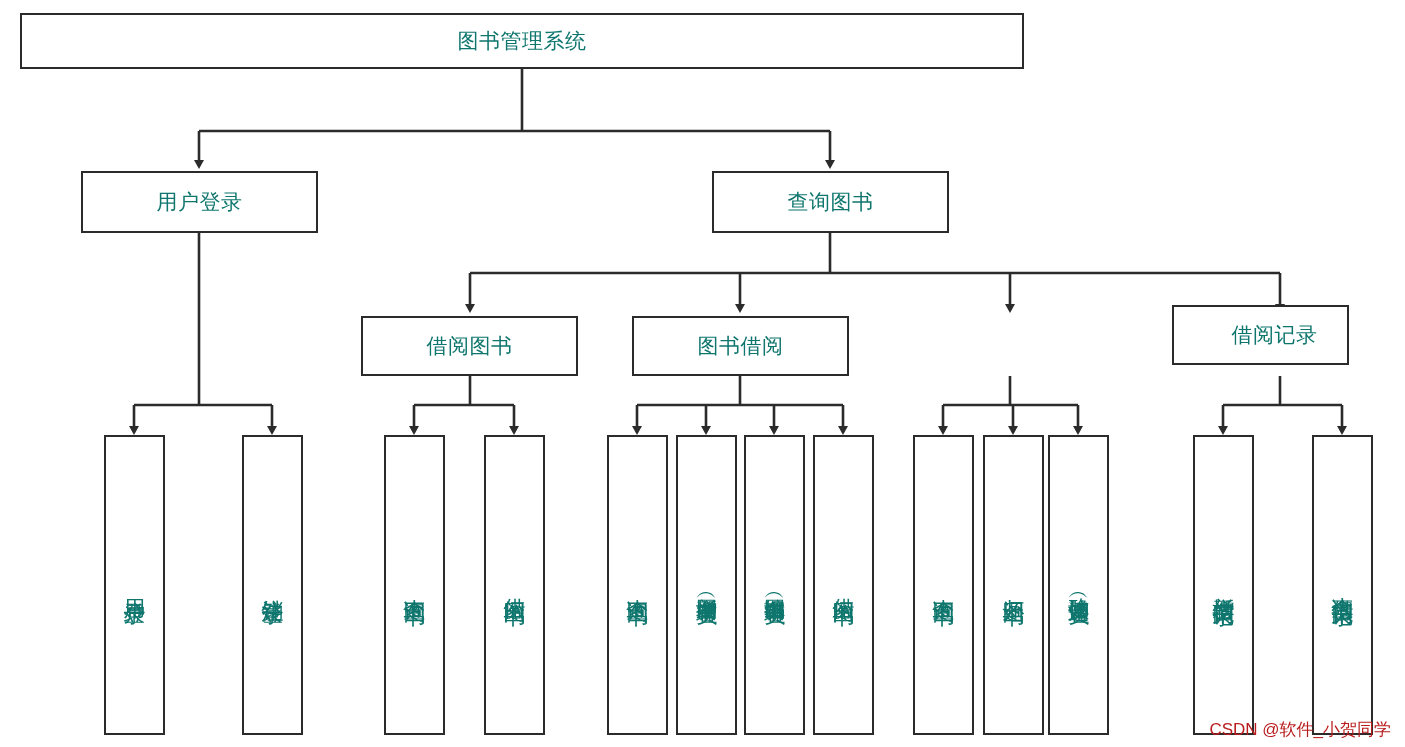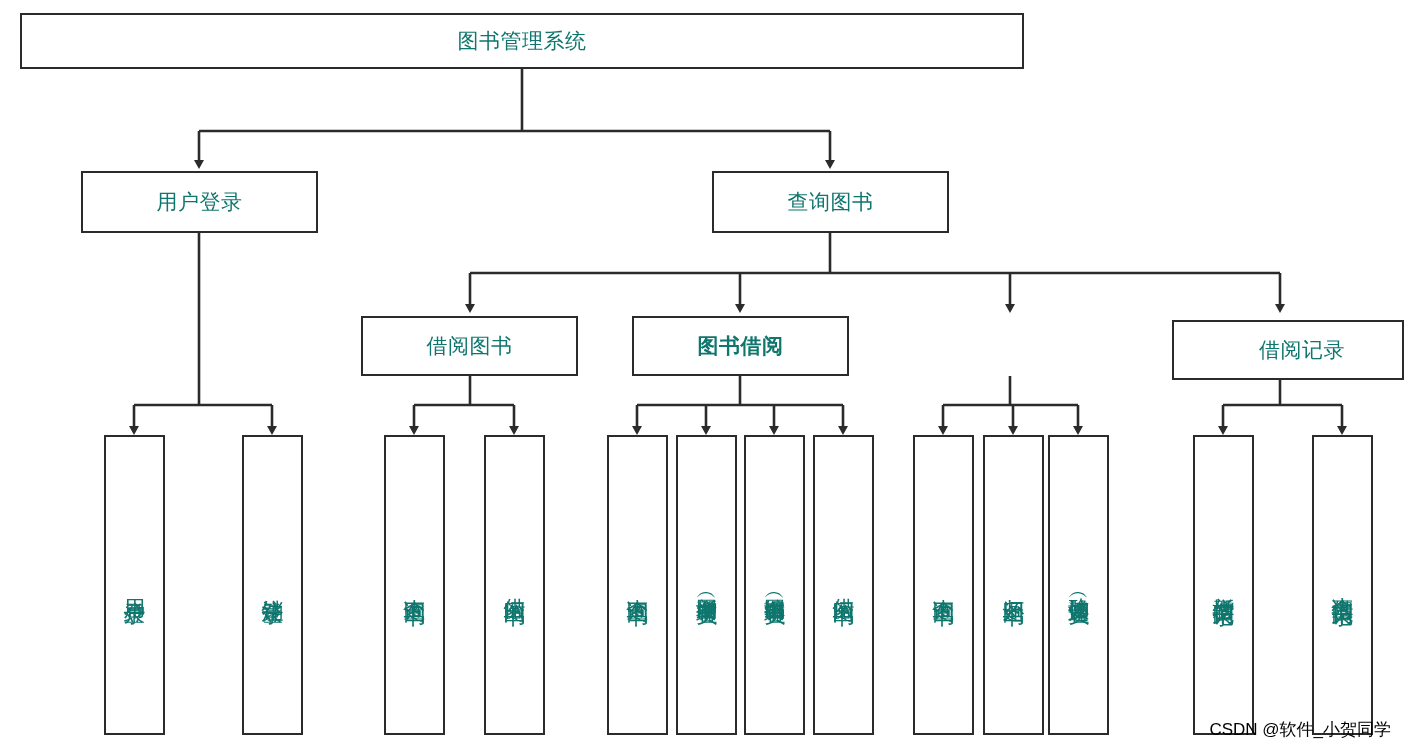--- a/index.html
+++ b/index.html
@@ -138,7 +138,7 @@
   <div class="node horizontal" style="left:361px; top:316px; width:217px; height:60px;">
     <span class="node-label">借阅图书</span>
   </div>
-  <div class="node horizontal" style="left:632px; top:316px; width:217px; height:60px;font-weight:bold;">
+  <div class="node horizontal" style="left:632px; top:316px; width:217px; height:60px;">
     <span class="node-label">图书借阅</span>
   </div>
   <div class="node horizontal" style="left:1172px; top:320px; width:232px; height:60px;padding-left:28px;">

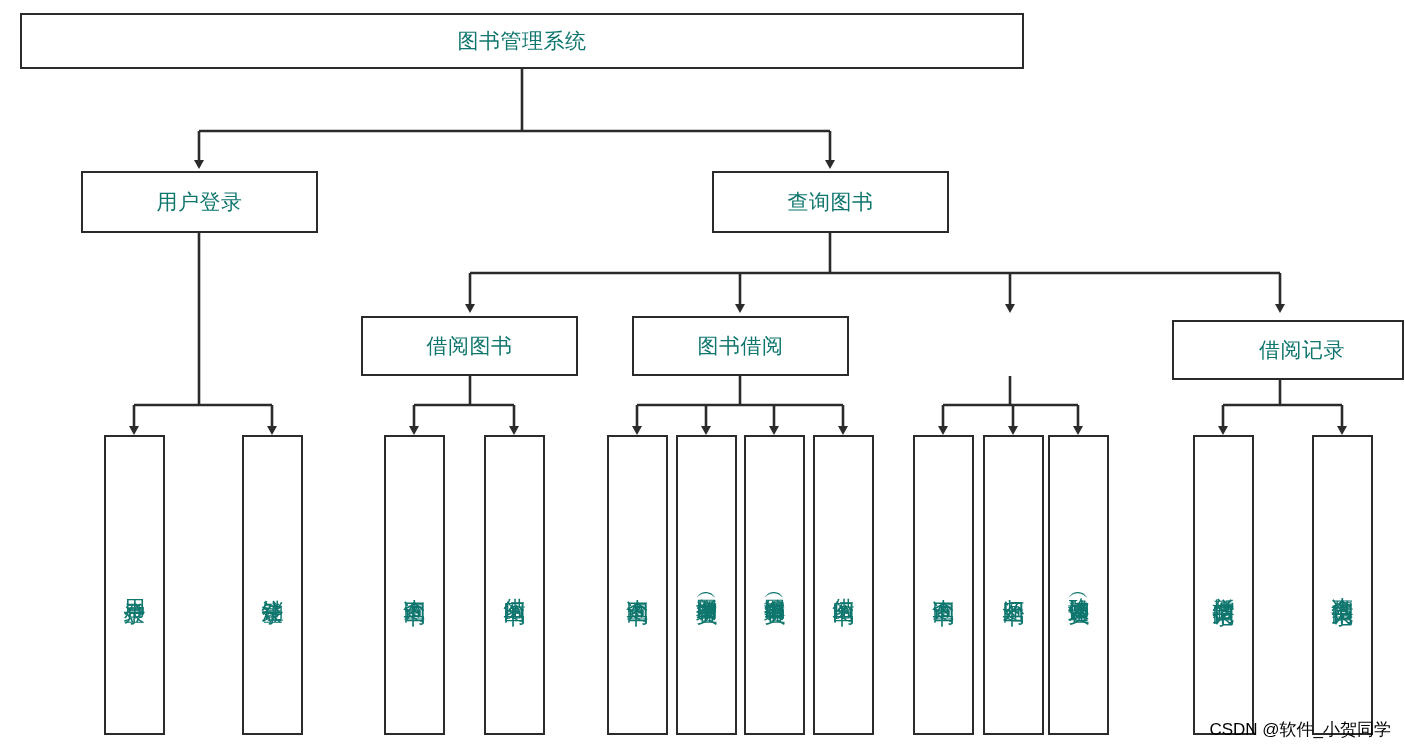--- a/index.html
+++ b/index.html
@@ -141,7 +141,7 @@
   <div class="node horizontal" style="left:632px; top:316px; width:217px; height:60px;">
     <span class="node-label">图书借阅</span>
   </div>
-  <div class="node horizontal" style="left:1172px; top:320px; width:232px; height:60px;padding-left:28px;">
+  <div class="node horizontal" style="left:1172px; top:305px; width:177px; height:60px;padding-left:28px;">
     <span class="node-label">借阅记录</span>
   </div>
 

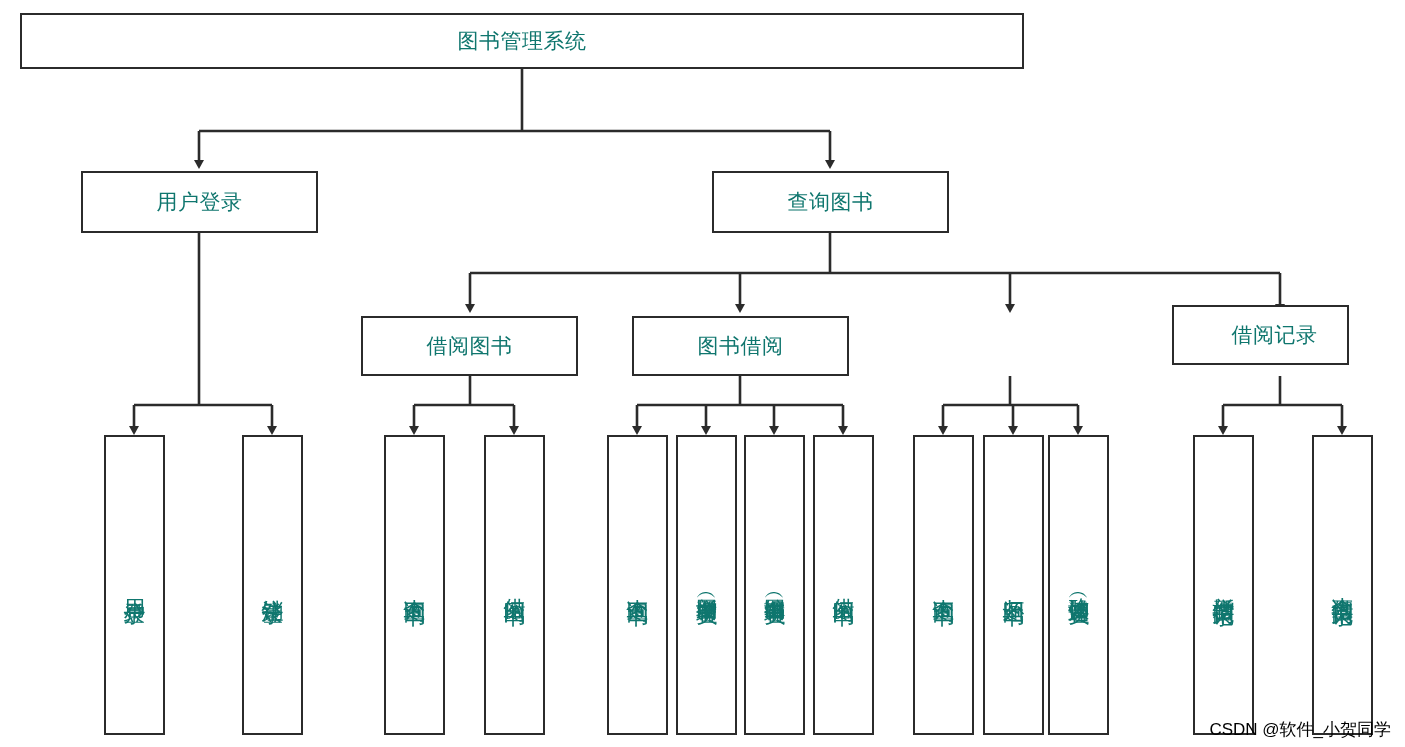--- a/index.html
+++ b/index.html
@@ -64,7 +64,7 @@
     right: 14px;
     bottom: 6px;
     font-size: 17px;
-    color: #000000;
+    color: #b91c1c;
     white-space: nowrap;
     z-index: 3;
   }

